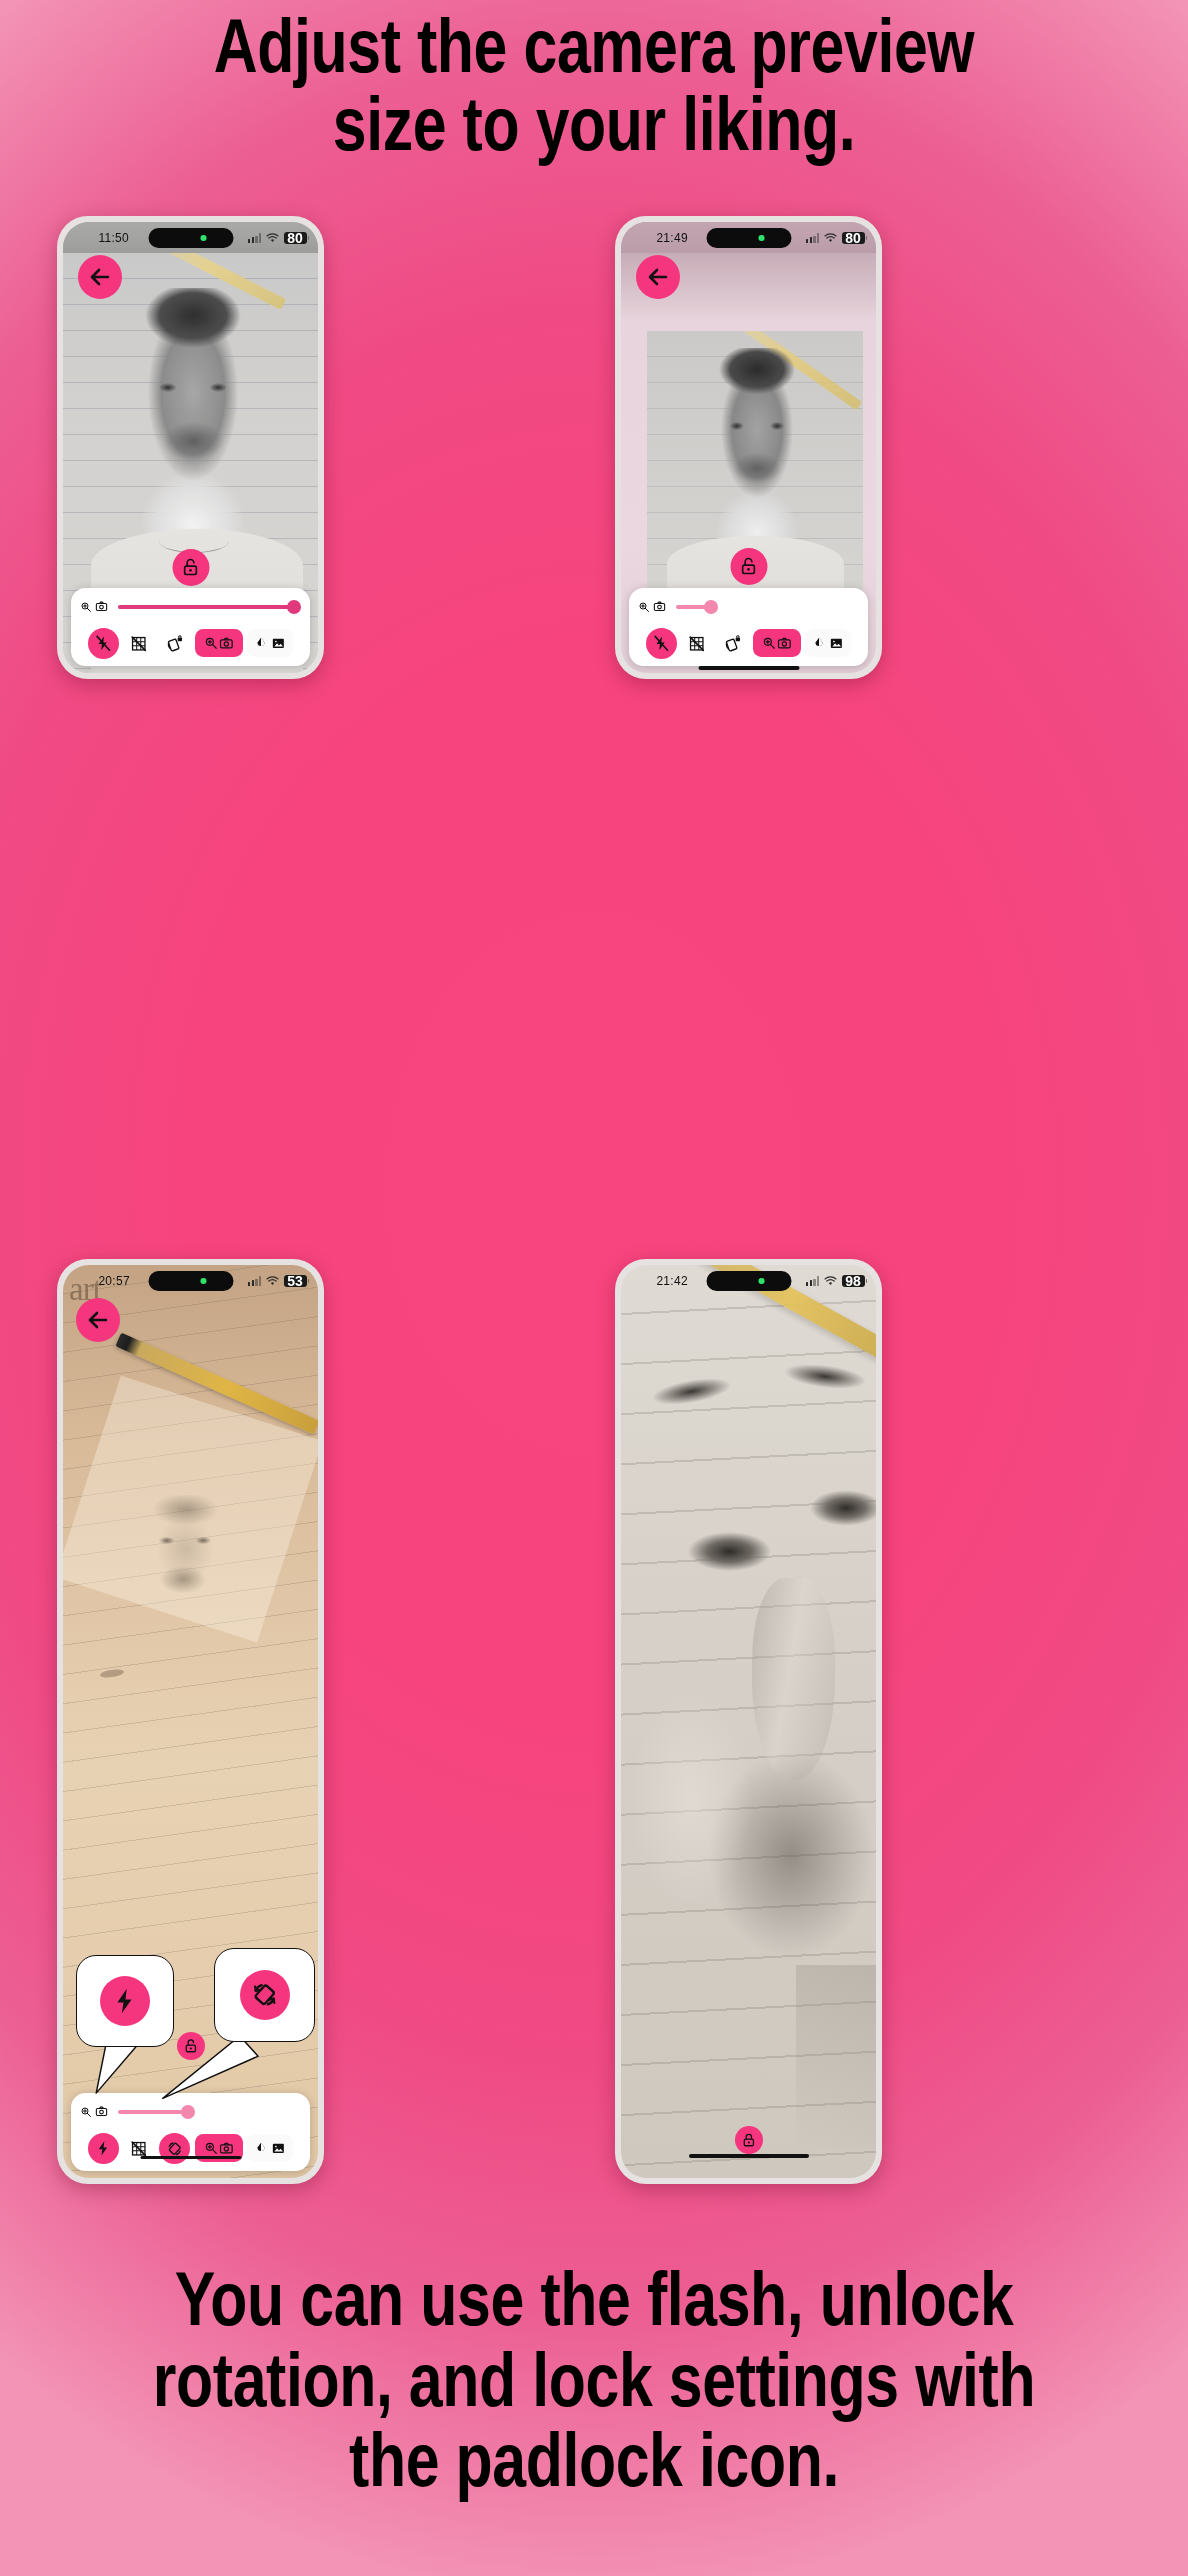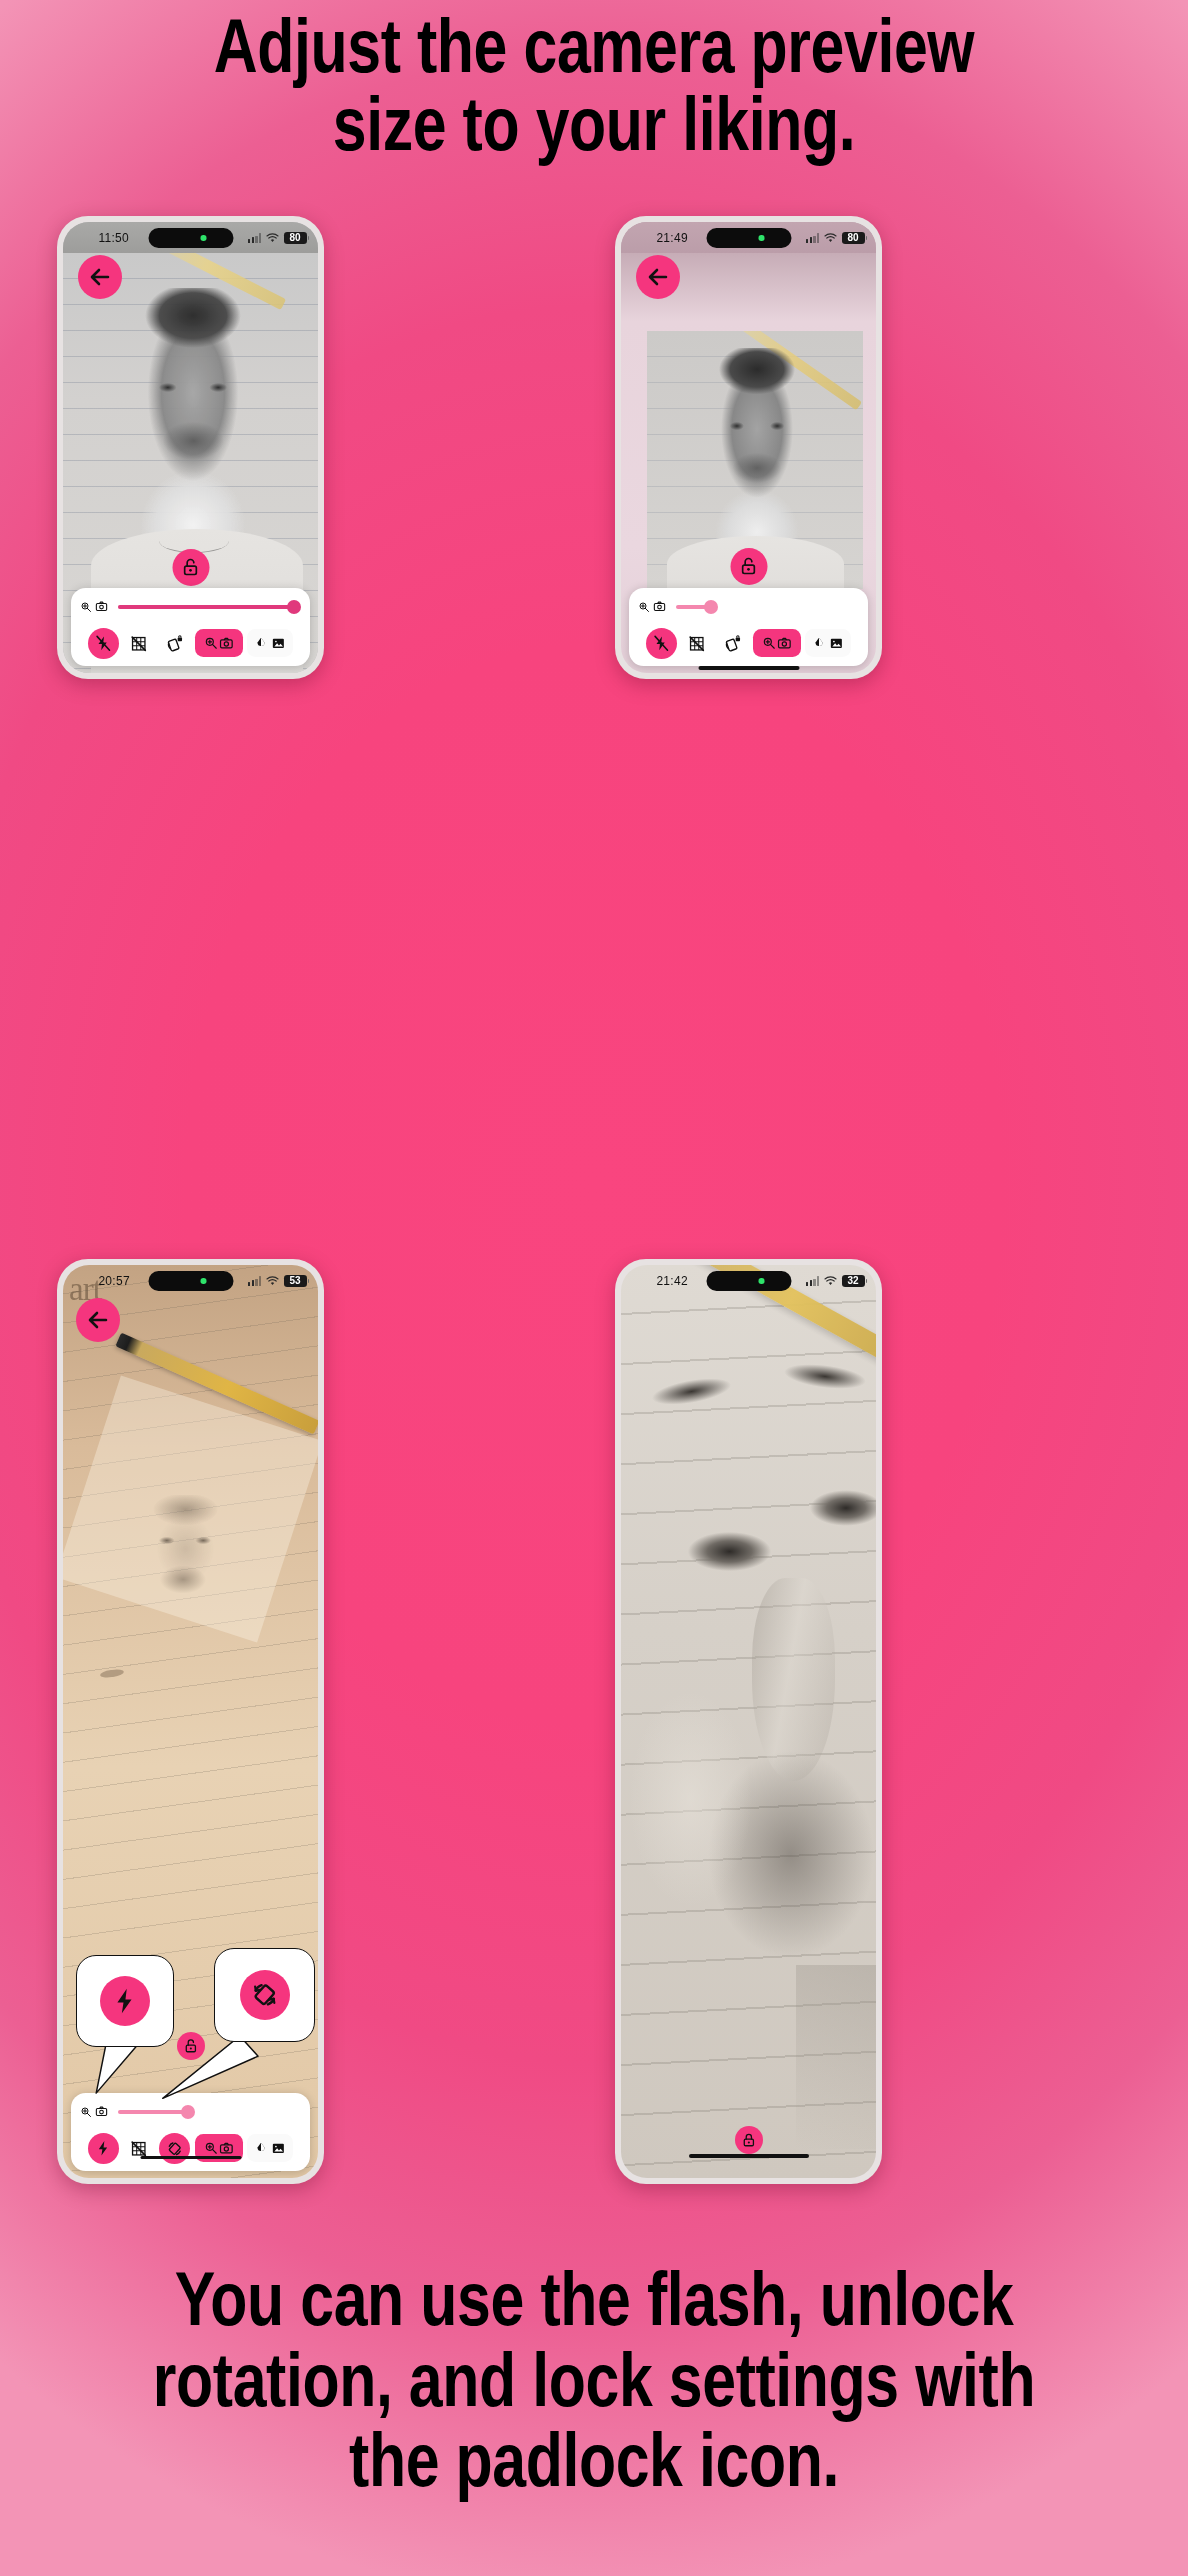--- a/index.html
+++ b/index.html
@@ -89,7 +89,7 @@
     min-width: 23px; height: 12px;
     background: #1a1a1a; color: #fff;
     border-radius: 3.2px;
-    font-size: 10px; font-weight: 700;
+    font-size: 14px; font-weight: 700;
     padding: 0 2.8px;
     position: relative;
   }

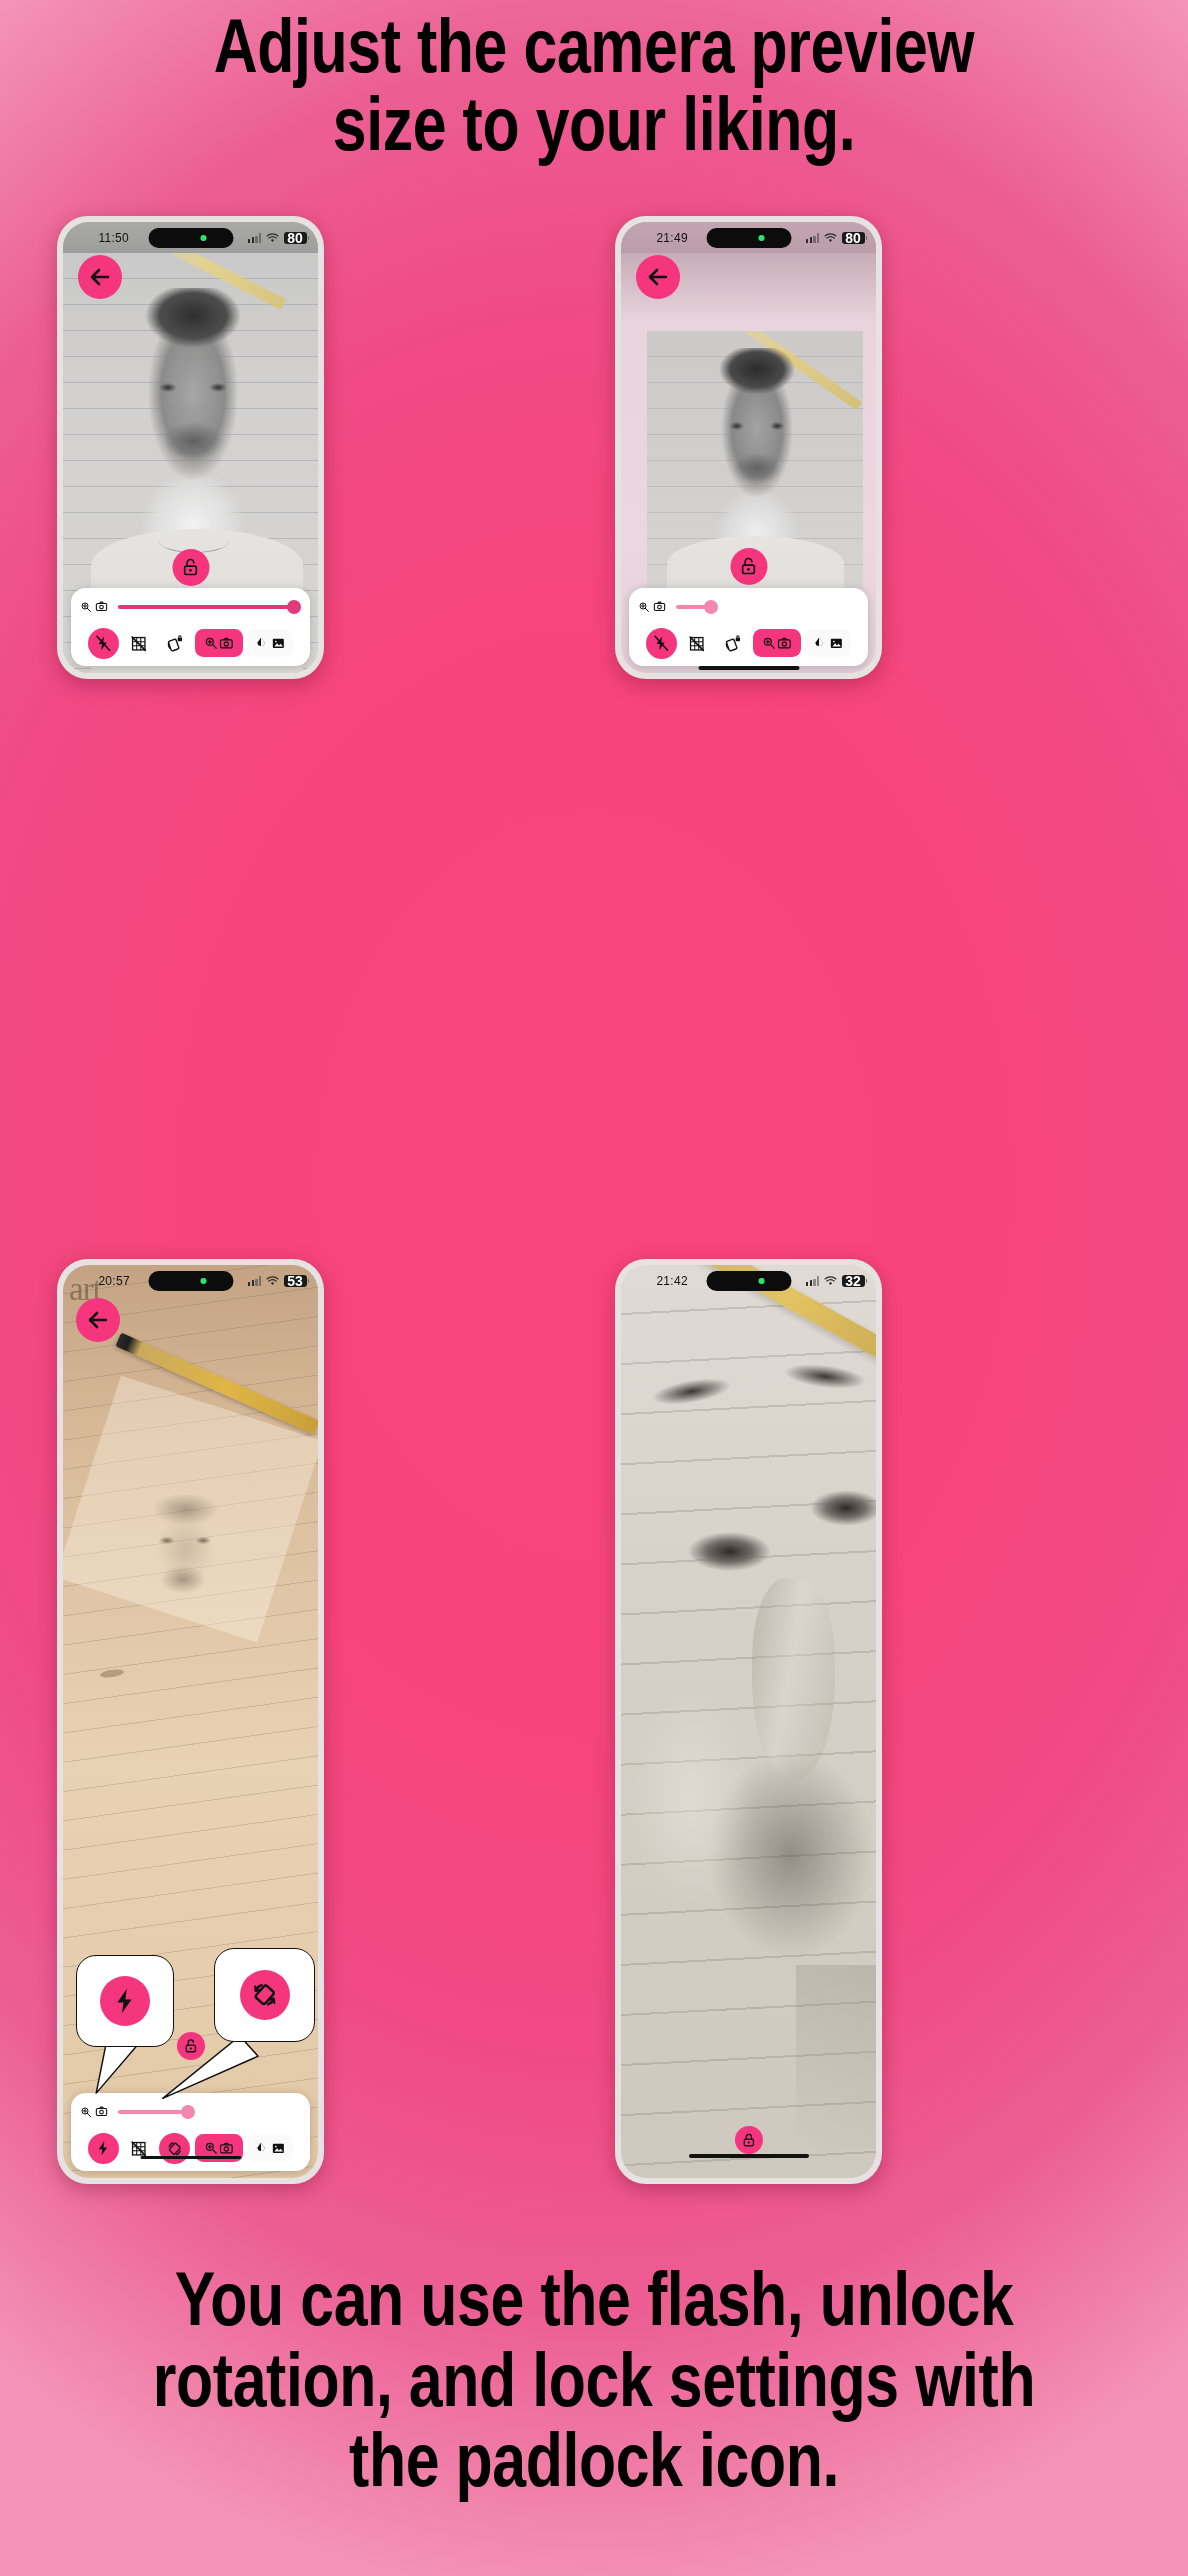--- a/index.html
+++ b/index.html
@@ -698,7 +698,7 @@
           <path d="M5.2 9.1a10.8 10.8 0 0 1 13.6 0" stroke="#2a2a2a" stroke-width="2.1" fill="none" stroke-linecap="round"></path>
           <path d="M1.8 5.2a15.8 15.8 0 0 1 20.4 0" stroke="#2a2a2a" stroke-width="2.1" fill="none" stroke-linecap="round"></path>
         </svg>
-        <span class="batt">32</span>
+        <span class="batt">98</span>
       </span>
     </div>
     <div class="island">

